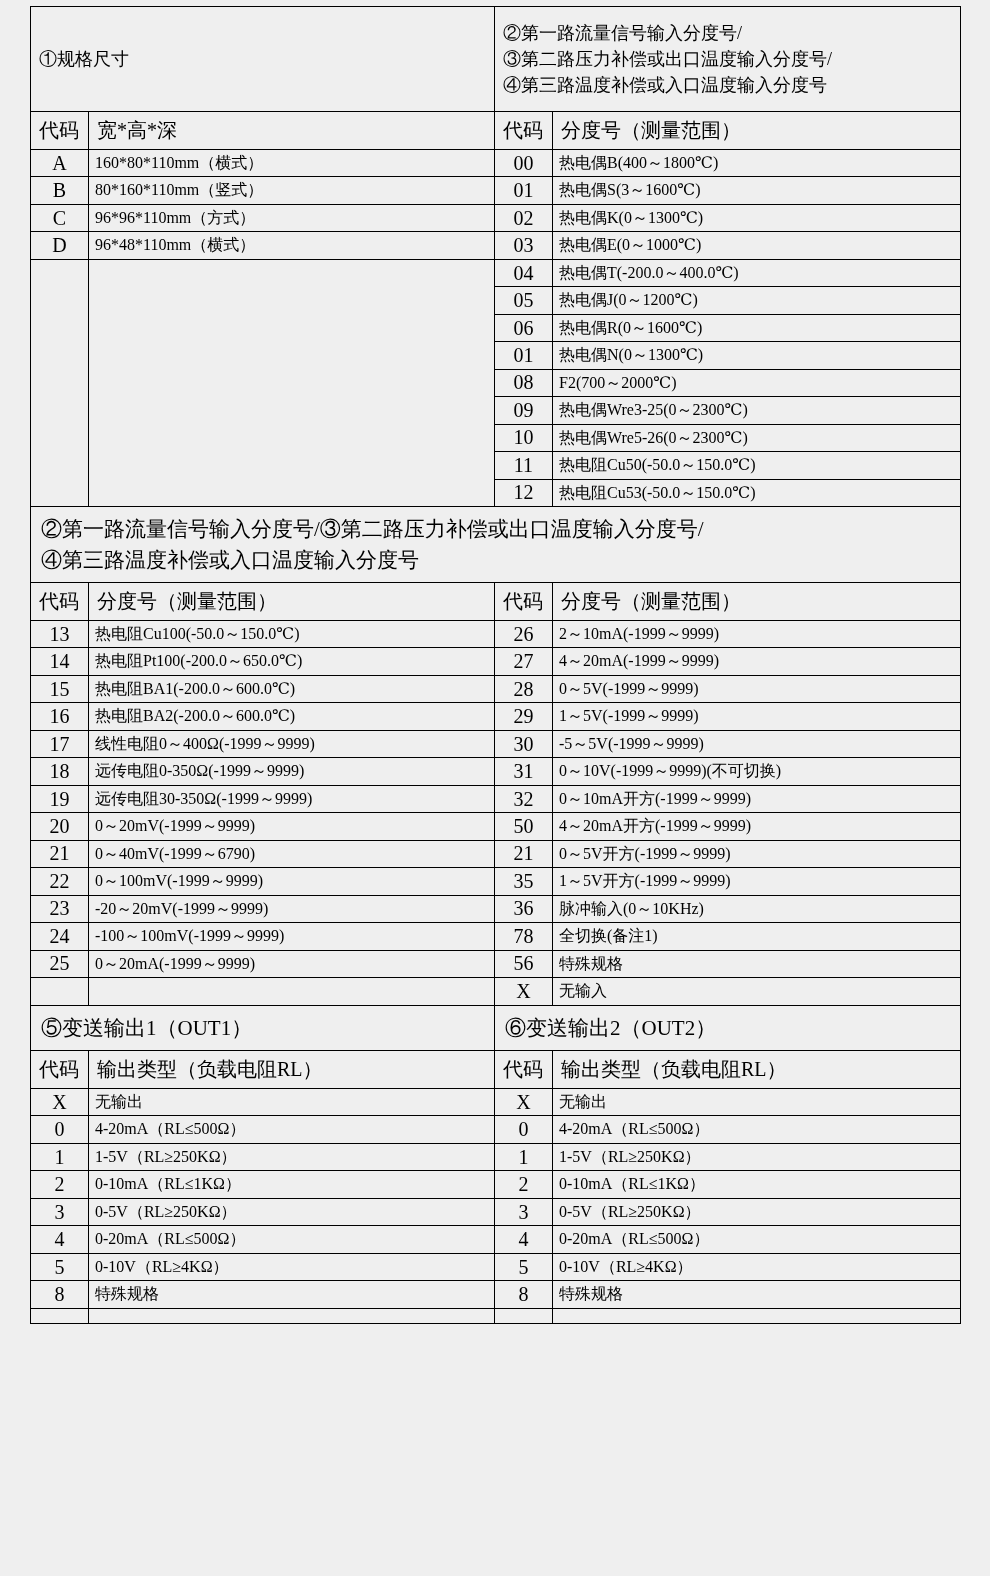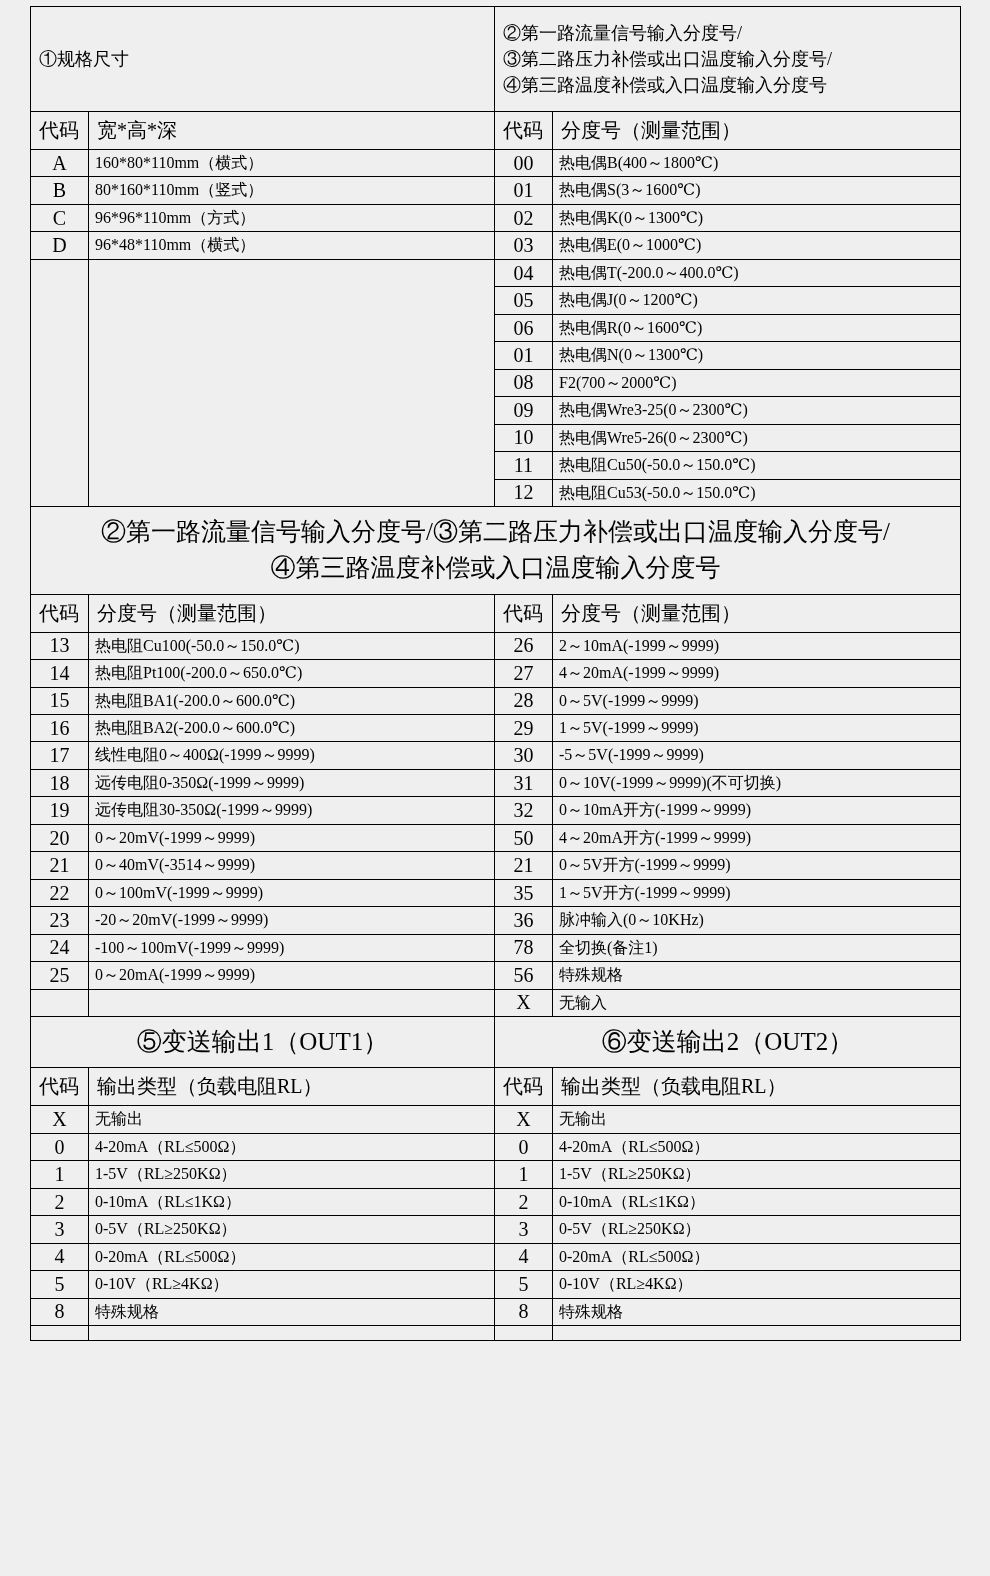--- a/index.html
+++ b/index.html
@@ -61,10 +61,9 @@
   }
   .empty-fill { background: #efefef; }
   .sectionbar {
-    font-size: 25px;
+    font-size: 21px;
     padding: 7px 10px;
     line-height: 1.45;
-    text-align: center;
   }
 </style>
 </head>

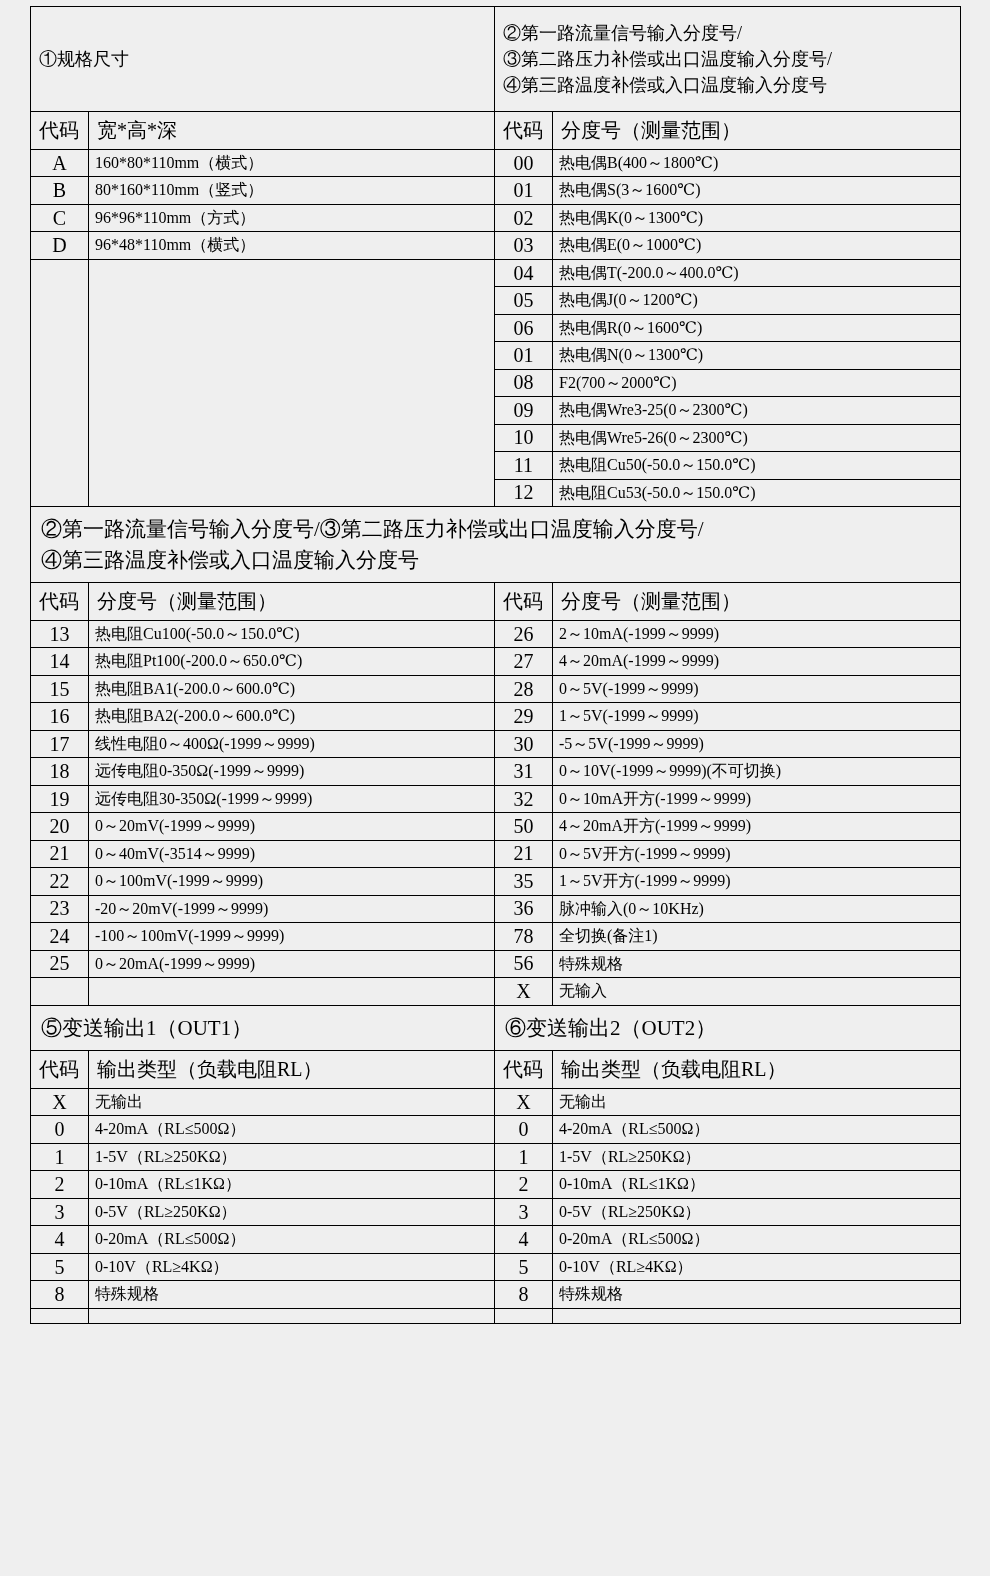--- a/index.html
+++ b/index.html
@@ -310,7 +310,7 @@
       <tr>
         <td class="code-cell">21</td>
         <td>
-            <div class="cellpad">0～40mV(-3514～9999)</div>
+            <div class="cellpad">0～40mV(-1999～6790)</div>
           </td>
         <td class="code-cell">21</td>
         <td>

